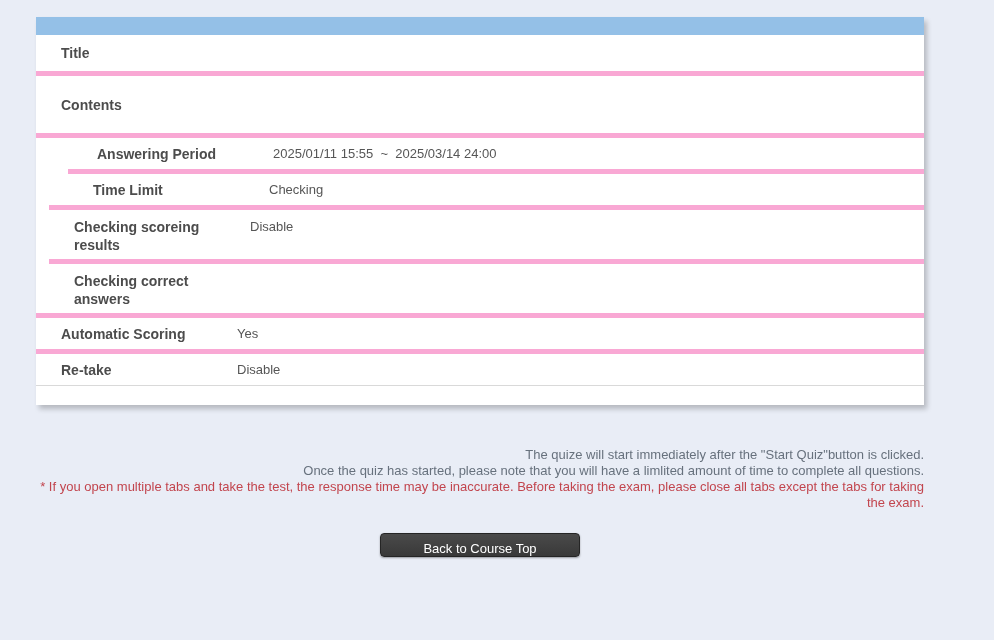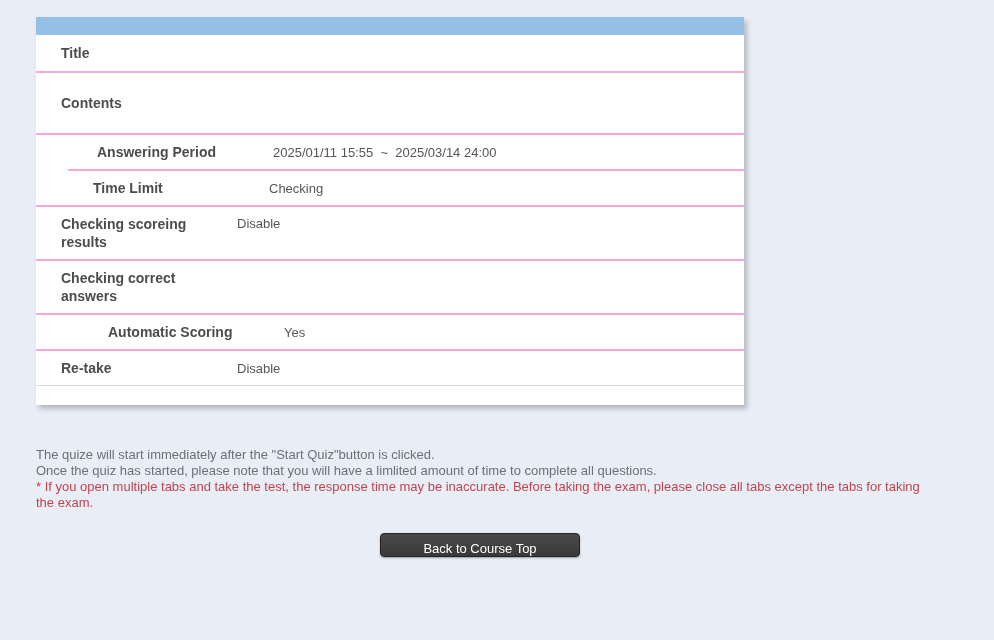--- a/index.html
+++ b/index.html
@@ -14,7 +14,7 @@
   .panel {
     position: relative;
     margin: 17px 0 0 36px;
-    width: 708px;
+    width: 888px;
     background: #ffffff;
     box-shadow: 3px 4px 5px rgba(0,0,0,0.22);
   }

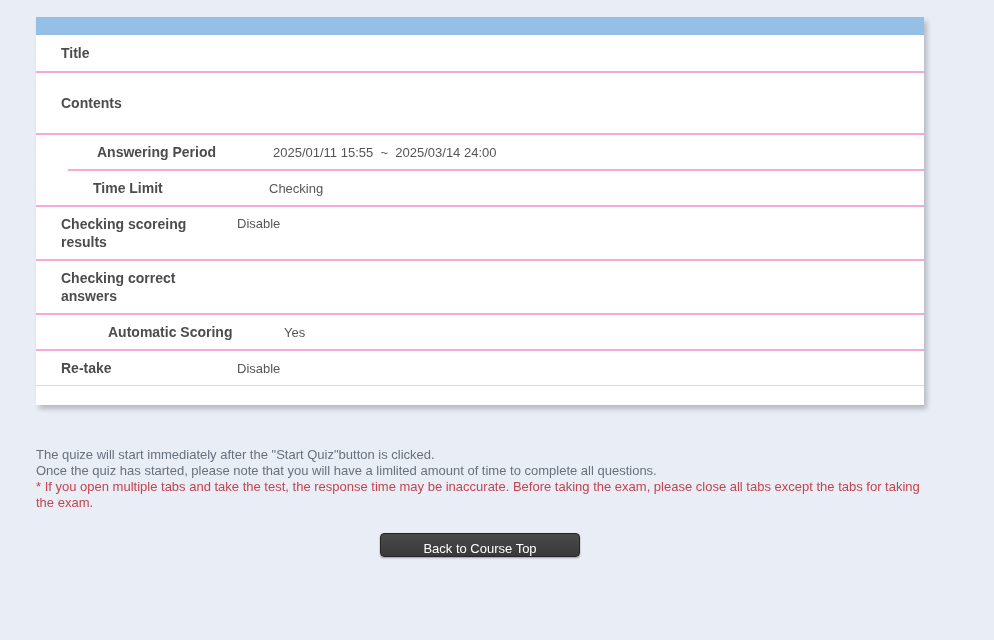--- a/index.html
+++ b/index.html
@@ -26,7 +26,7 @@
     display: flex;
     align-items: center;
   }
-  .row + .row, .footer-strip { border-top: 2px solid #f9a8d4; }
+  .row + .row, .footer-strip { border-top: 5px solid #f9a8d4; }
   .panel-header + .row { border-top: none; }
 
   .row-label {

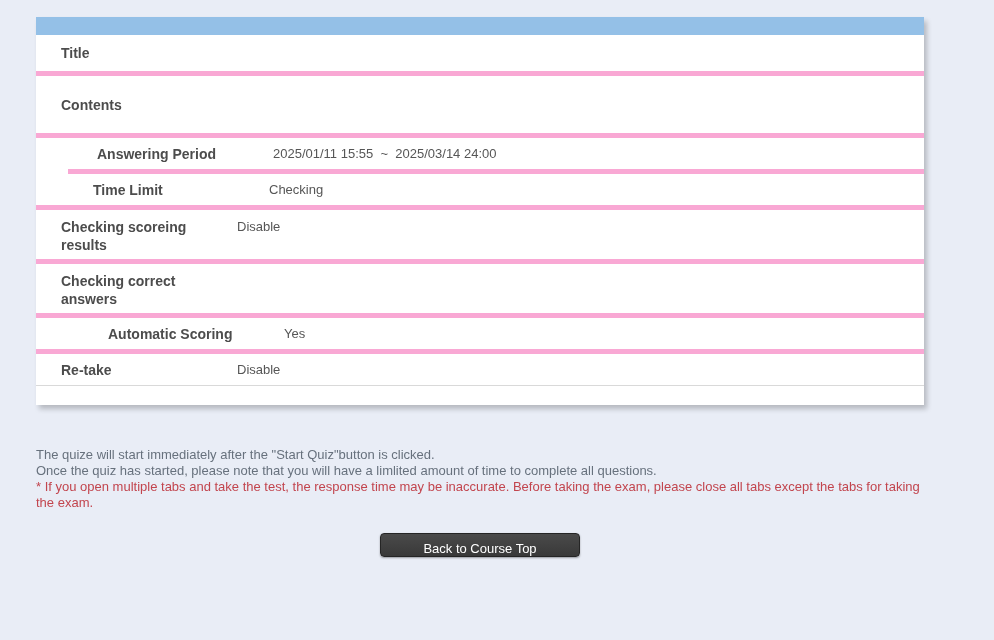--- a/index.html
+++ b/index.html
@@ -51,7 +51,7 @@
   .row-period    { min-height: 36px; padding-left: 36px; }
   .row-timelimit { min-height: 36px; margin-left: 32px; }
   .row-scoring,
-  .row-answers   { min-height: 54px; align-items: flex-start; padding-top: 8px; }
+  .row-answers   { min-height: 54px; align-items: flex-start; padding-top: 8px; margin-left: 13px; }
   .row-auto      { min-height: 36px; padding-left: 47px; }
   .row-retake    { min-height: 36px; }
   .row-waiting   { min-height: 64px; }

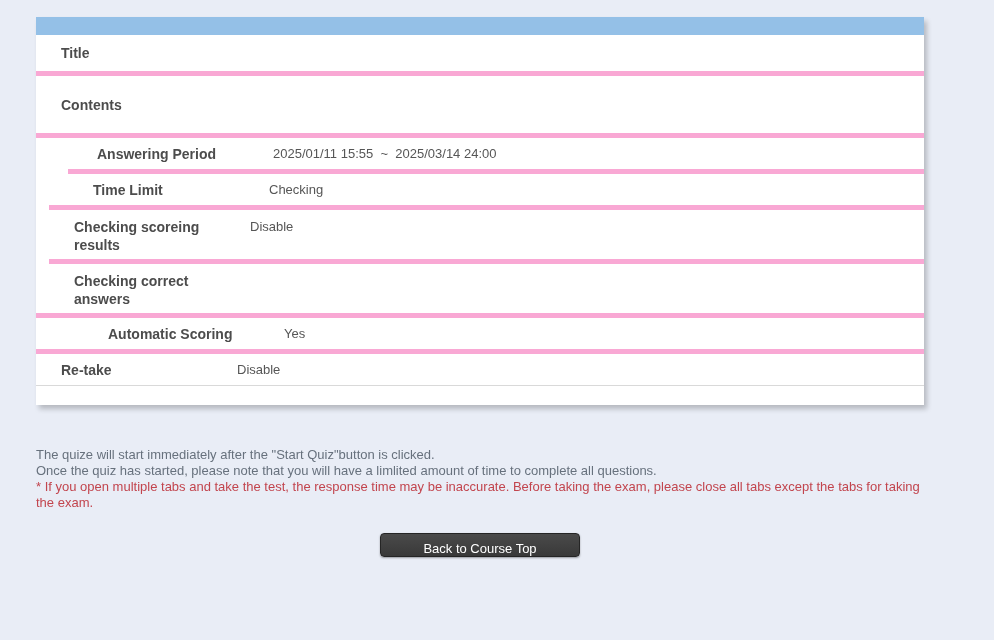--- a/index.html
+++ b/index.html
@@ -52,7 +52,7 @@
   .row-timelimit { min-height: 36px; margin-left: 32px; }
   .row-scoring,
   .row-answers   { min-height: 54px; align-items: flex-start; padding-top: 8px; margin-left: 13px; }
-  .row-auto      { min-height: 36px; padding-left: 47px; }
+  .row-auto      { min-height: 36px; }
   .row-retake    { min-height: 36px; }
   .row-waiting   { min-height: 64px; }
   .footer-strip  { height: 20px; border-top: 1px solid #d9d9d9; }

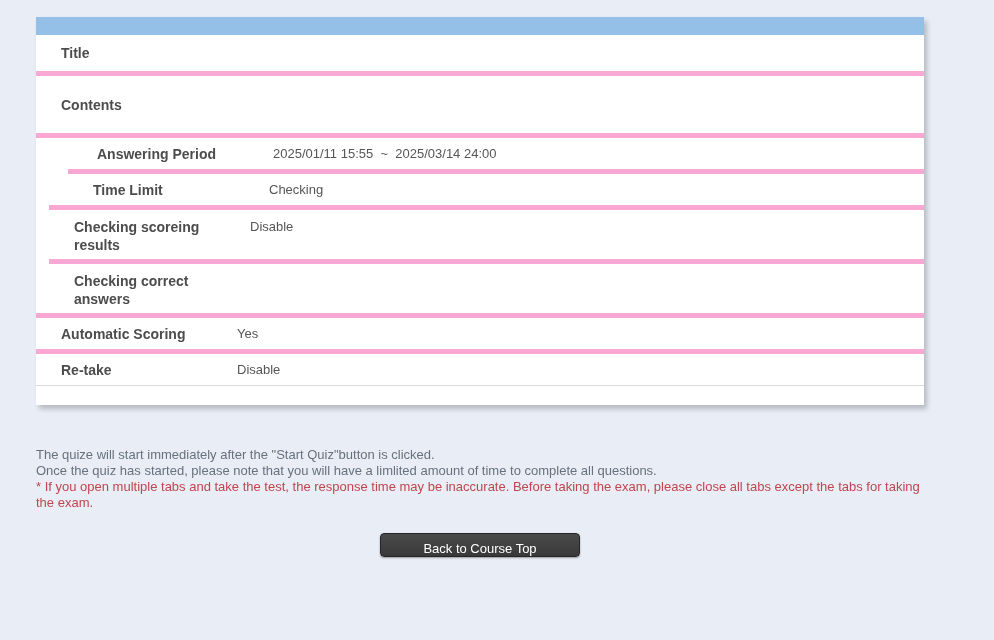--- a/index.html
+++ b/index.html
@@ -79,7 +79,7 @@
   .notes {
     margin: 42px 0 0 36px;
     width: 888px;
-    text-align: left;
+    text-align: right;
     font-size: 13px;
     line-height: 16px;
   }

